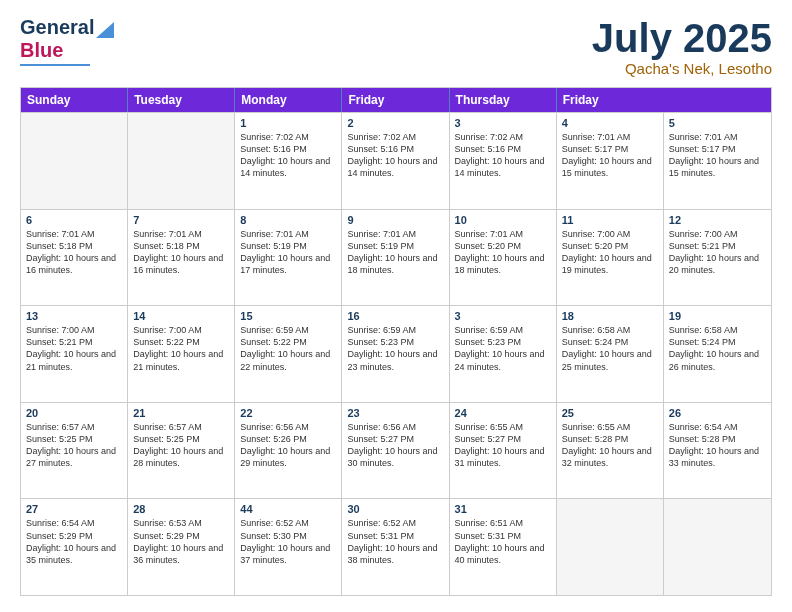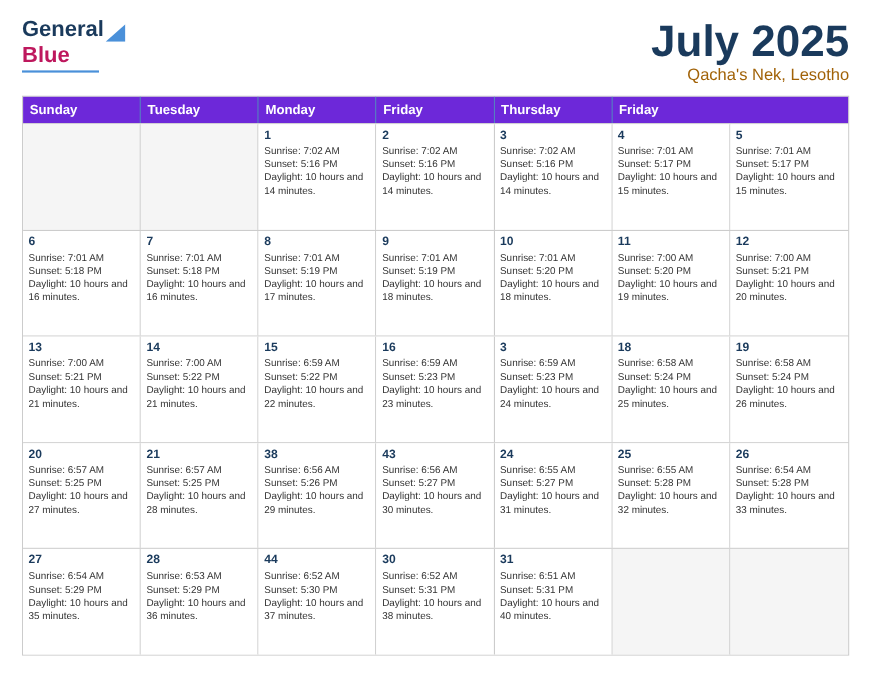--- a/index.html
+++ b/index.html
@@ -228,7 +228,7 @@
             <div class="cell-info">Sunrise: 6:57 AM<br>Sunset: 5:25 PM<br>Daylight: 10 hours and 28 minutes.</div>
           </div>
           <div class="cal-cell">
-            <span class="cell-day">38</span>
+            <span class="cell-day">22</span>
             <div class="cell-info">Sunrise: 6:56 AM<br>Sunset: 5:26 PM<br>Daylight: 10 hours and 29 minutes.</div>
           </div>
           <div class="cal-cell">

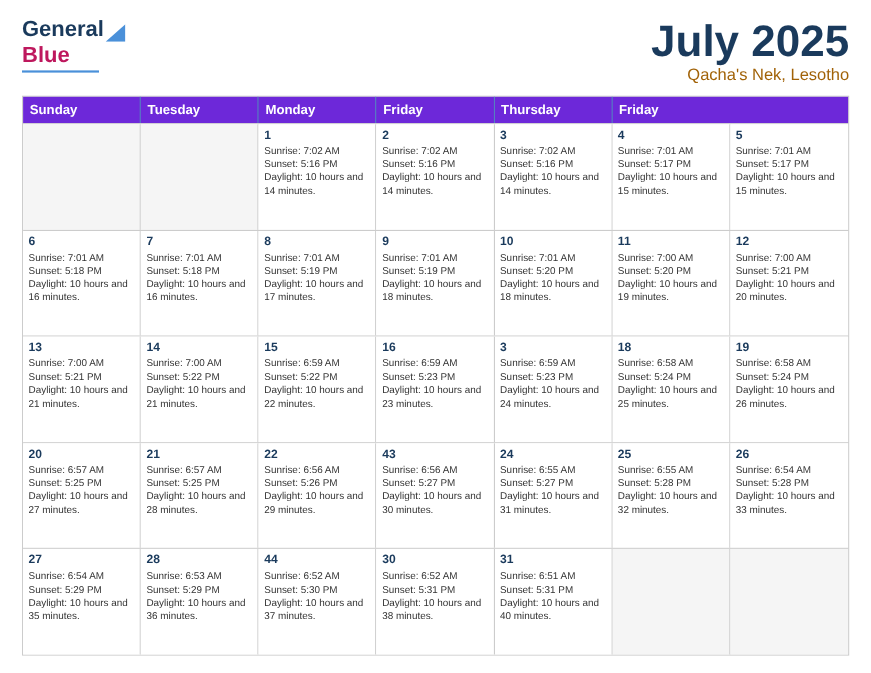--- a/index.html
+++ b/index.html
@@ -232,7 +232,7 @@
             <div class="cell-info">Sunrise: 6:56 AM<br>Sunset: 5:26 PM<br>Daylight: 10 hours and 29 minutes.</div>
           </div>
           <div class="cal-cell">
-            <span class="cell-day">43</span>
+            <span class="cell-day">23</span>
             <div class="cell-info">Sunrise: 6:56 AM<br>Sunset: 5:27 PM<br>Daylight: 10 hours and 30 minutes.</div>
           </div>
           <div class="cal-cell">

